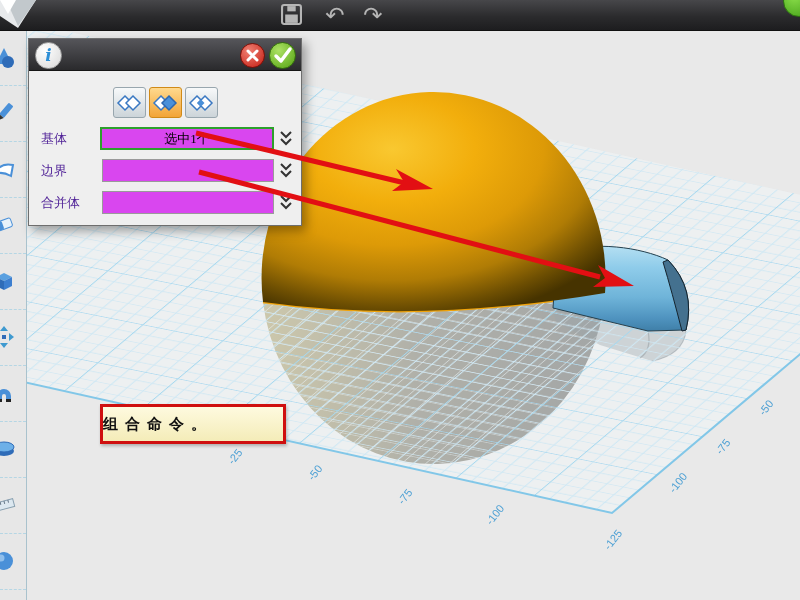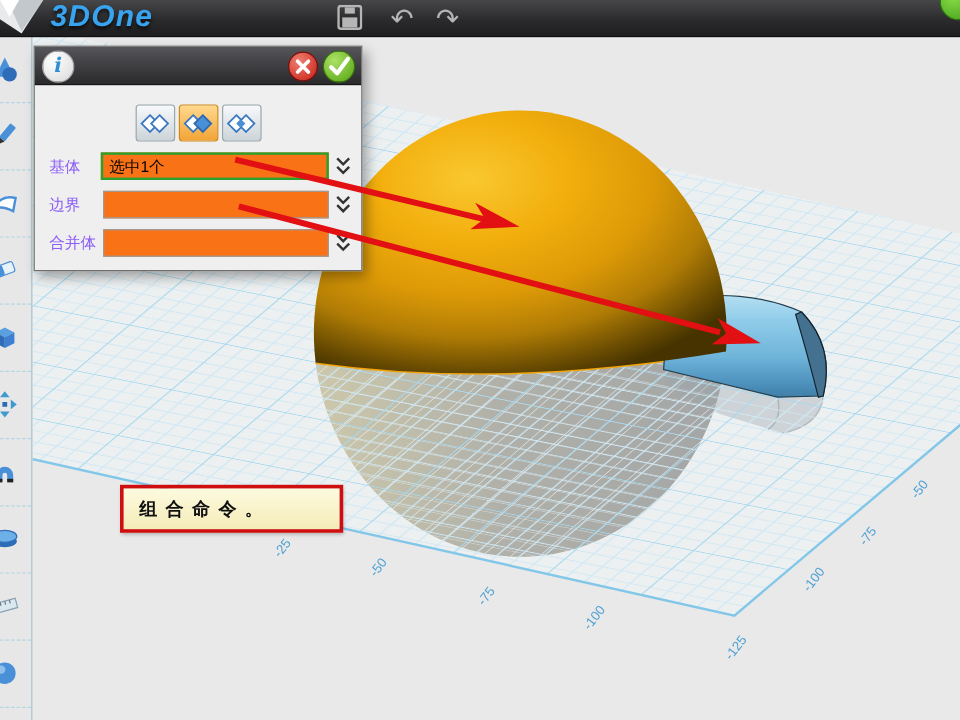--- a/index.html
+++ b/index.html
@@ -296,7 +296,6 @@
       <polygon points="6,0 36,0 18,26" fill="#c2c8cc"></polygon>
       <polygon points="0,0 16,0 8,14" fill="#ffffff"></polygon>
     </svg>
-    <span class="logo">3DOne</span>
     <span class="tb-ico tb-save">
       <svg width="21" height="21" viewBox="0 0 20 20">
         <rect x="1" y="1" width="18" height="18" rx="2" fill="none" stroke="#b5b5b5" stroke-width="2"></rect>

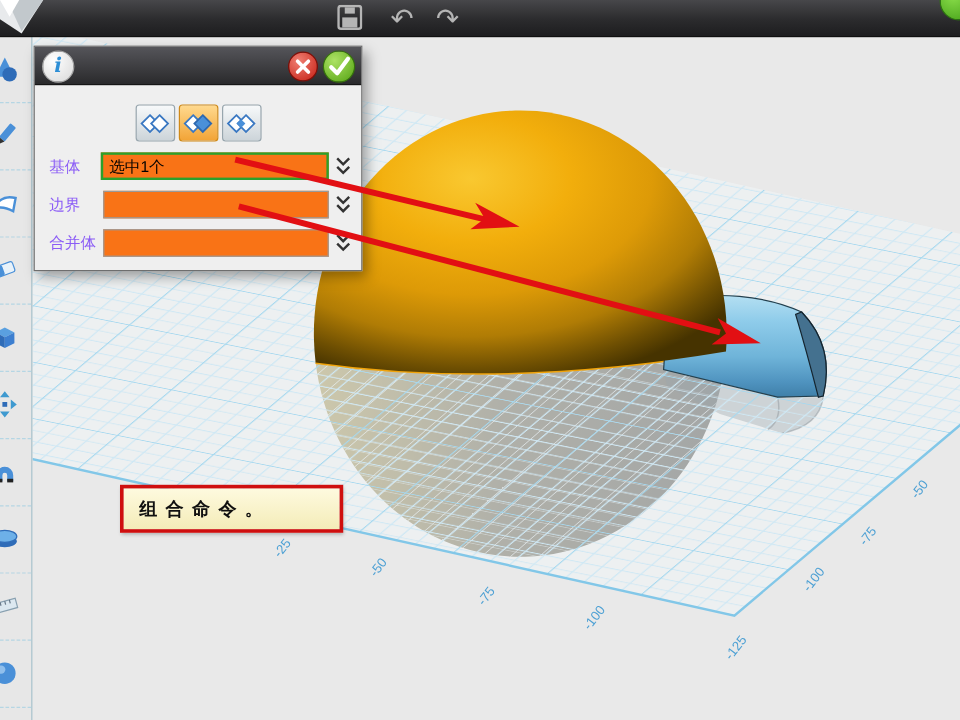--- a/index.html
+++ b/index.html
@@ -49,7 +49,7 @@
     background:linear-gradient(#f7f9fa,#ccd4d9);display:flex;align-items:center;justify-content:center;}
   .op-btn.sel{background:linear-gradient(#ffd98e,#f2a437);border-color:#d08a18;}
   .f-row{display:flex;align-items:center;margin:9px 8px 0 12px;}
-  .f-row label{width:62px;font-size:13px;color:#8b5cf6;}
+  .f-row label{width:62px;font-size:13px;color:#4c1d95;}
   .f-row input{flex:1;height:23px;border:1px solid #9a9a9a;background:#f97316;font-size:13px;
     padding:0 5px;font-family:Liberation Sans, sans-serif;box-sizing:border-box;}
   .f-row input.hl{border:2px solid #2ca02c;}

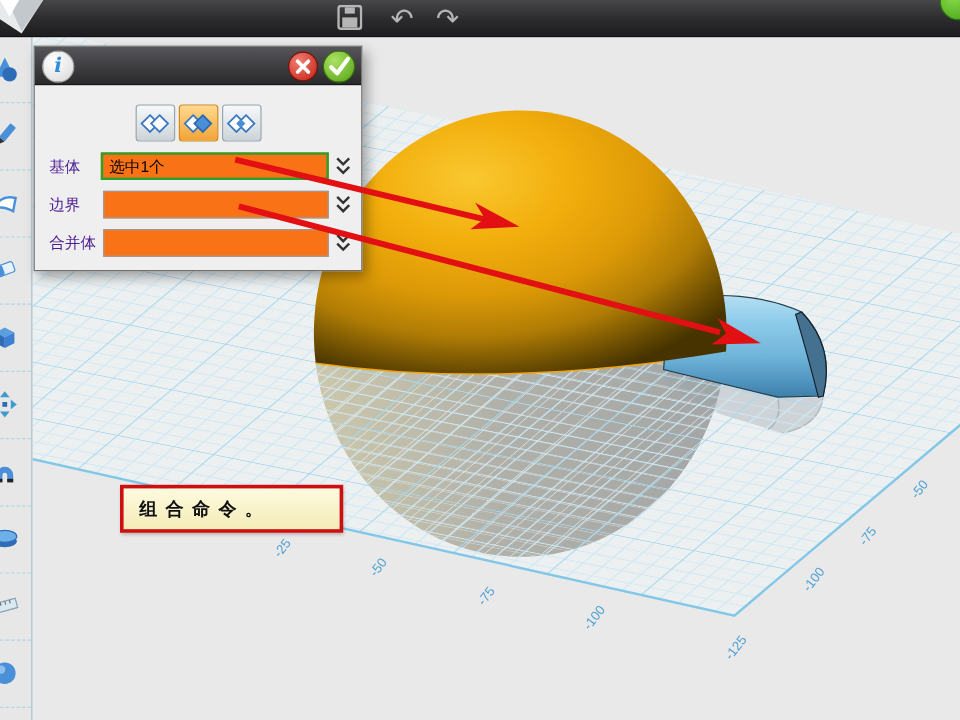--- a/index.html
+++ b/index.html
@@ -50,8 +50,8 @@
   .op-btn.sel{background:linear-gradient(#ffd98e,#f2a437);border-color:#d08a18;}
   .f-row{display:flex;align-items:center;margin:9px 8px 0 12px;}
   .f-row label{width:62px;font-size:13px;color:#4c1d95;}
-  .f-row input{flex:1;height:23px;border:1px solid #9a9a9a;background:#f97316;font-size:13px;
-    padding:0 5px;font-family:Liberation Sans, sans-serif;box-sizing:border-box;}
+  .f-row input{flex:1;height:23px;border:1px solid #9a9a9a;background:#d946ef;font-size:13px;
+    padding:0 5px;font-family:Liberation Serif, serif;box-sizing:border-box;text-align:center;}
   .f-row input.hl{border:2px solid #2ca02c;}
   .chev{margin-left:5px;display:flex;align-items:center;cursor:pointer;}
 

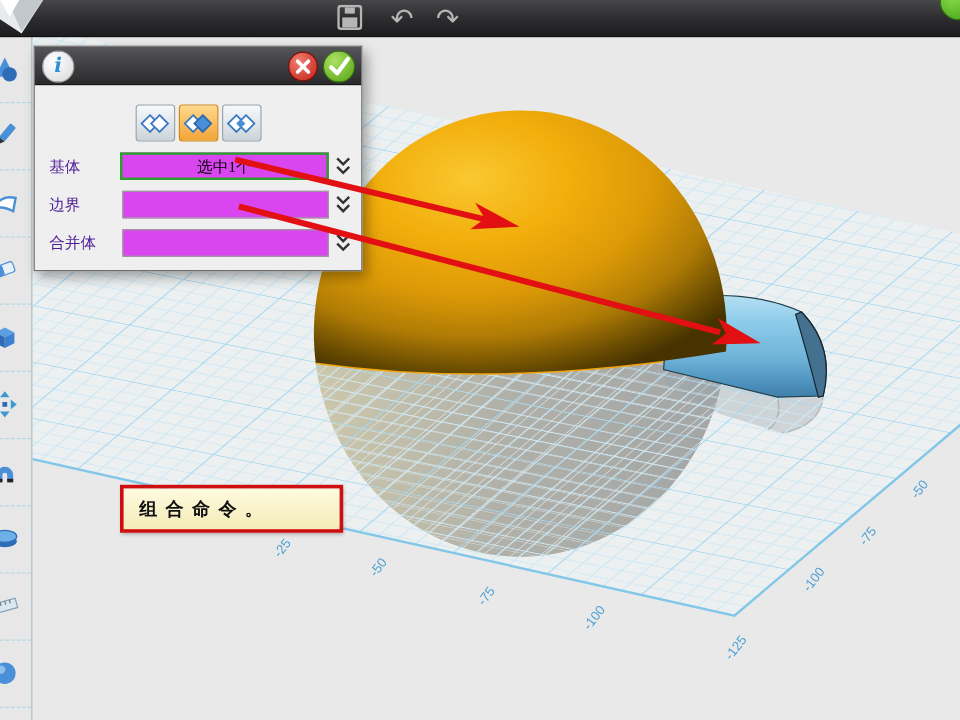--- a/index.html
+++ b/index.html
@@ -58,7 +58,7 @@
   
   .tooltip{position:absolute;left:100px;top:404px;width:186px;height:40px;z-index:30;box-sizing:border-box;
     border:3px solid #cf0f0f;background:linear-gradient(#fefadf,#f4ecb8);
-    display:flex;align-items:center;padding-left:13px;box-shadow:1px 2px 3px rgba(0,0,0,.25);}
+    display:flex;align-items:center;box-shadow:1px 2px 3px rgba(0,0,0,.25);}
   .tooltip span{font-weight:bold;font-size:15px;color:#101010;letter-spacing:7px;
     font-family:"DejaVu Serif",serif;}
 

